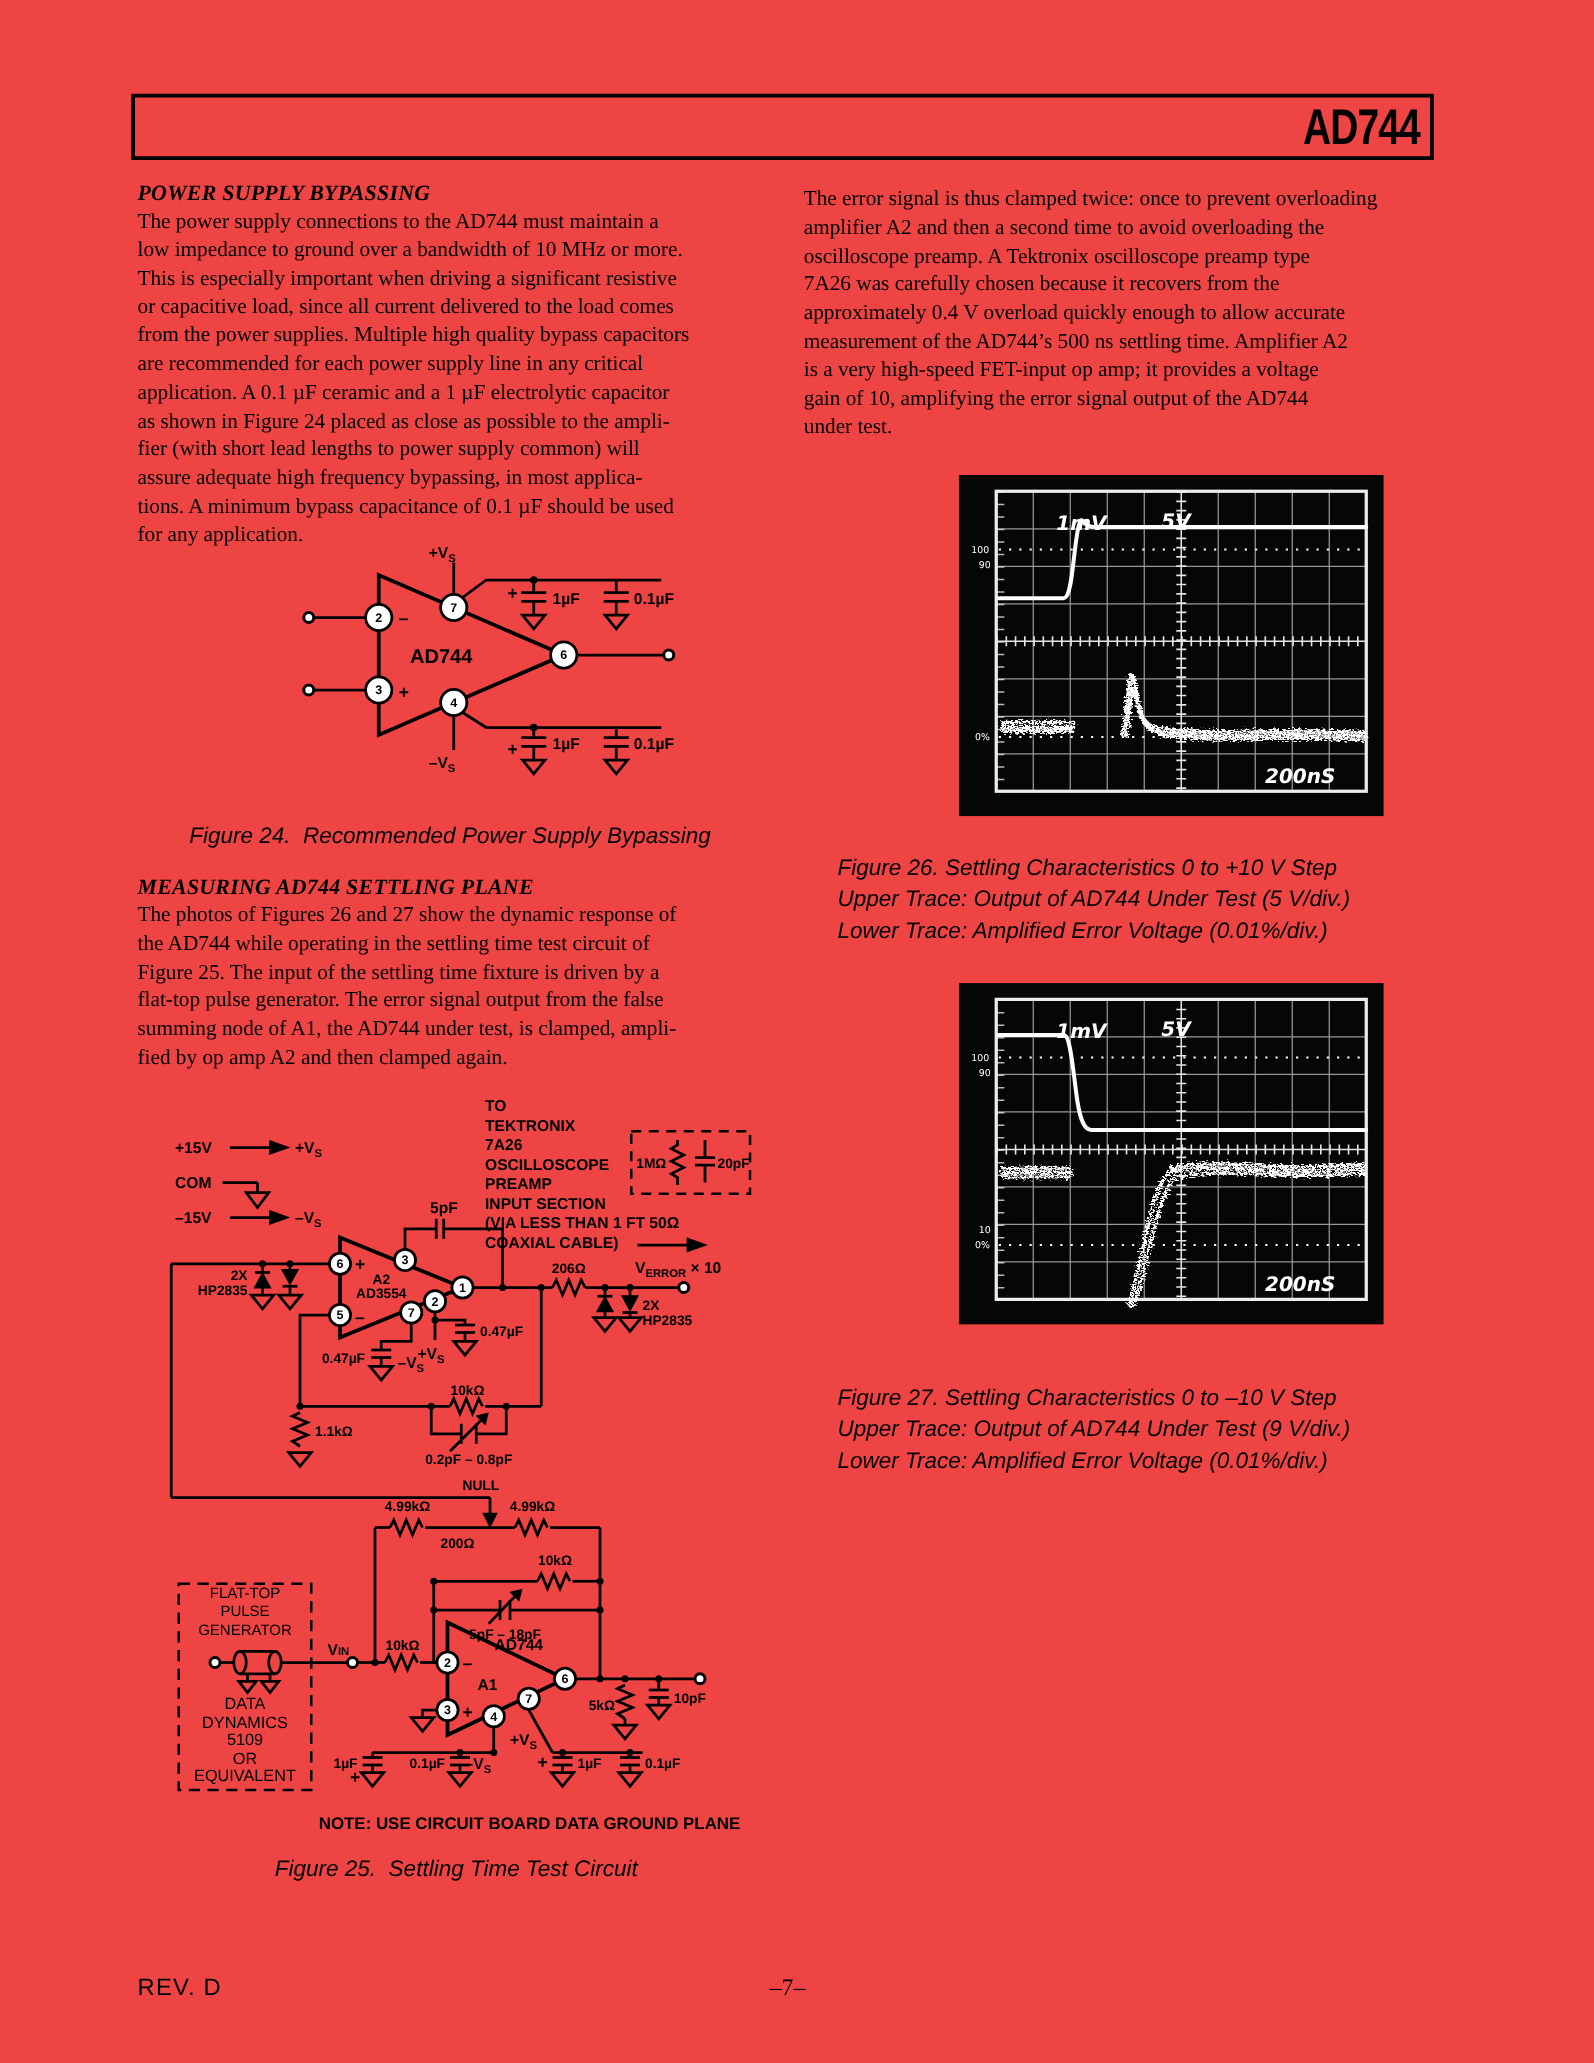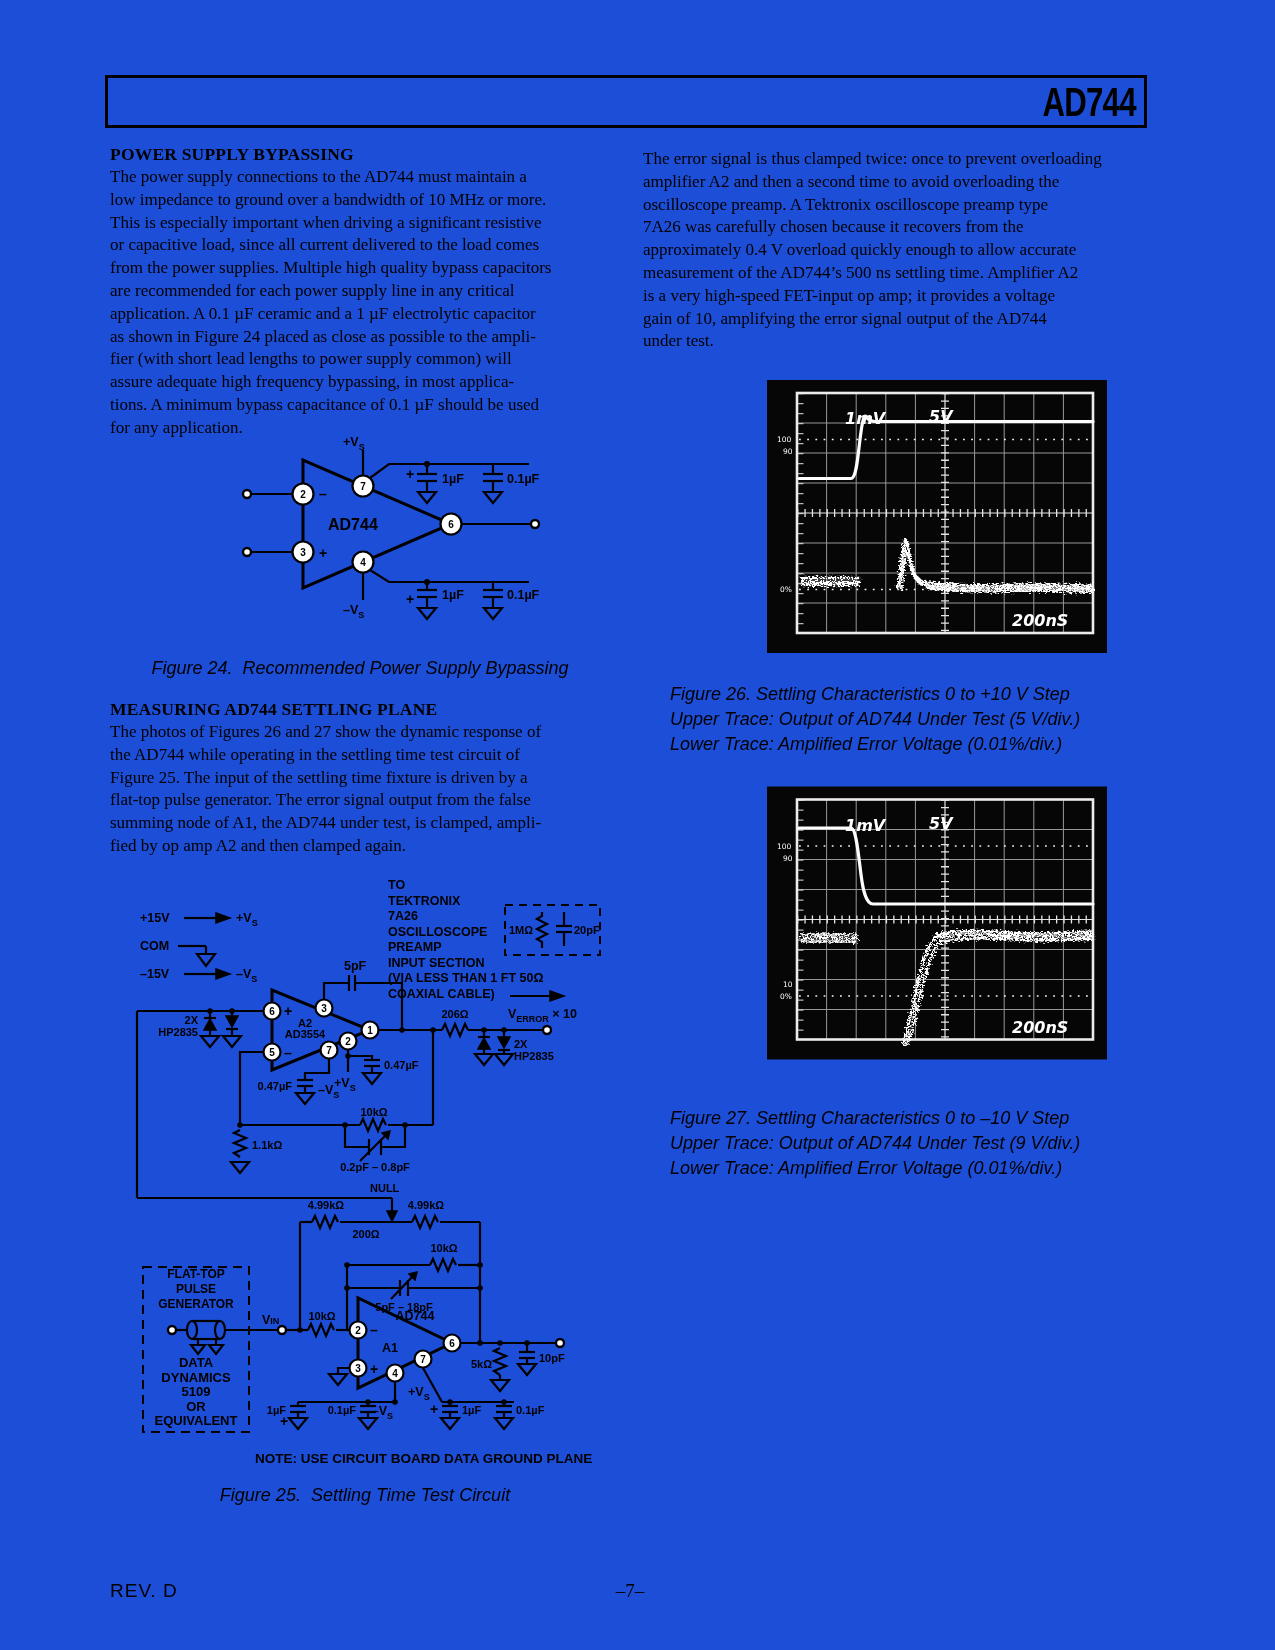--- a/index.html
+++ b/index.html
@@ -3,7 +3,7 @@
 <meta charset="utf-8">
 <style>
   html,body{margin:0;padding:0;background:#9a9a9a;}
-  .page{position:relative;width:1275px;height:1650px;background:#1d4ed8;overflow:hidden;
+  .page{position:relative;width:1275px;height:1650px;background:#ef4444;overflow:hidden;
         font-family:"Liberation Serif",serif;color:#000;}
   .abs{position:absolute;}
   

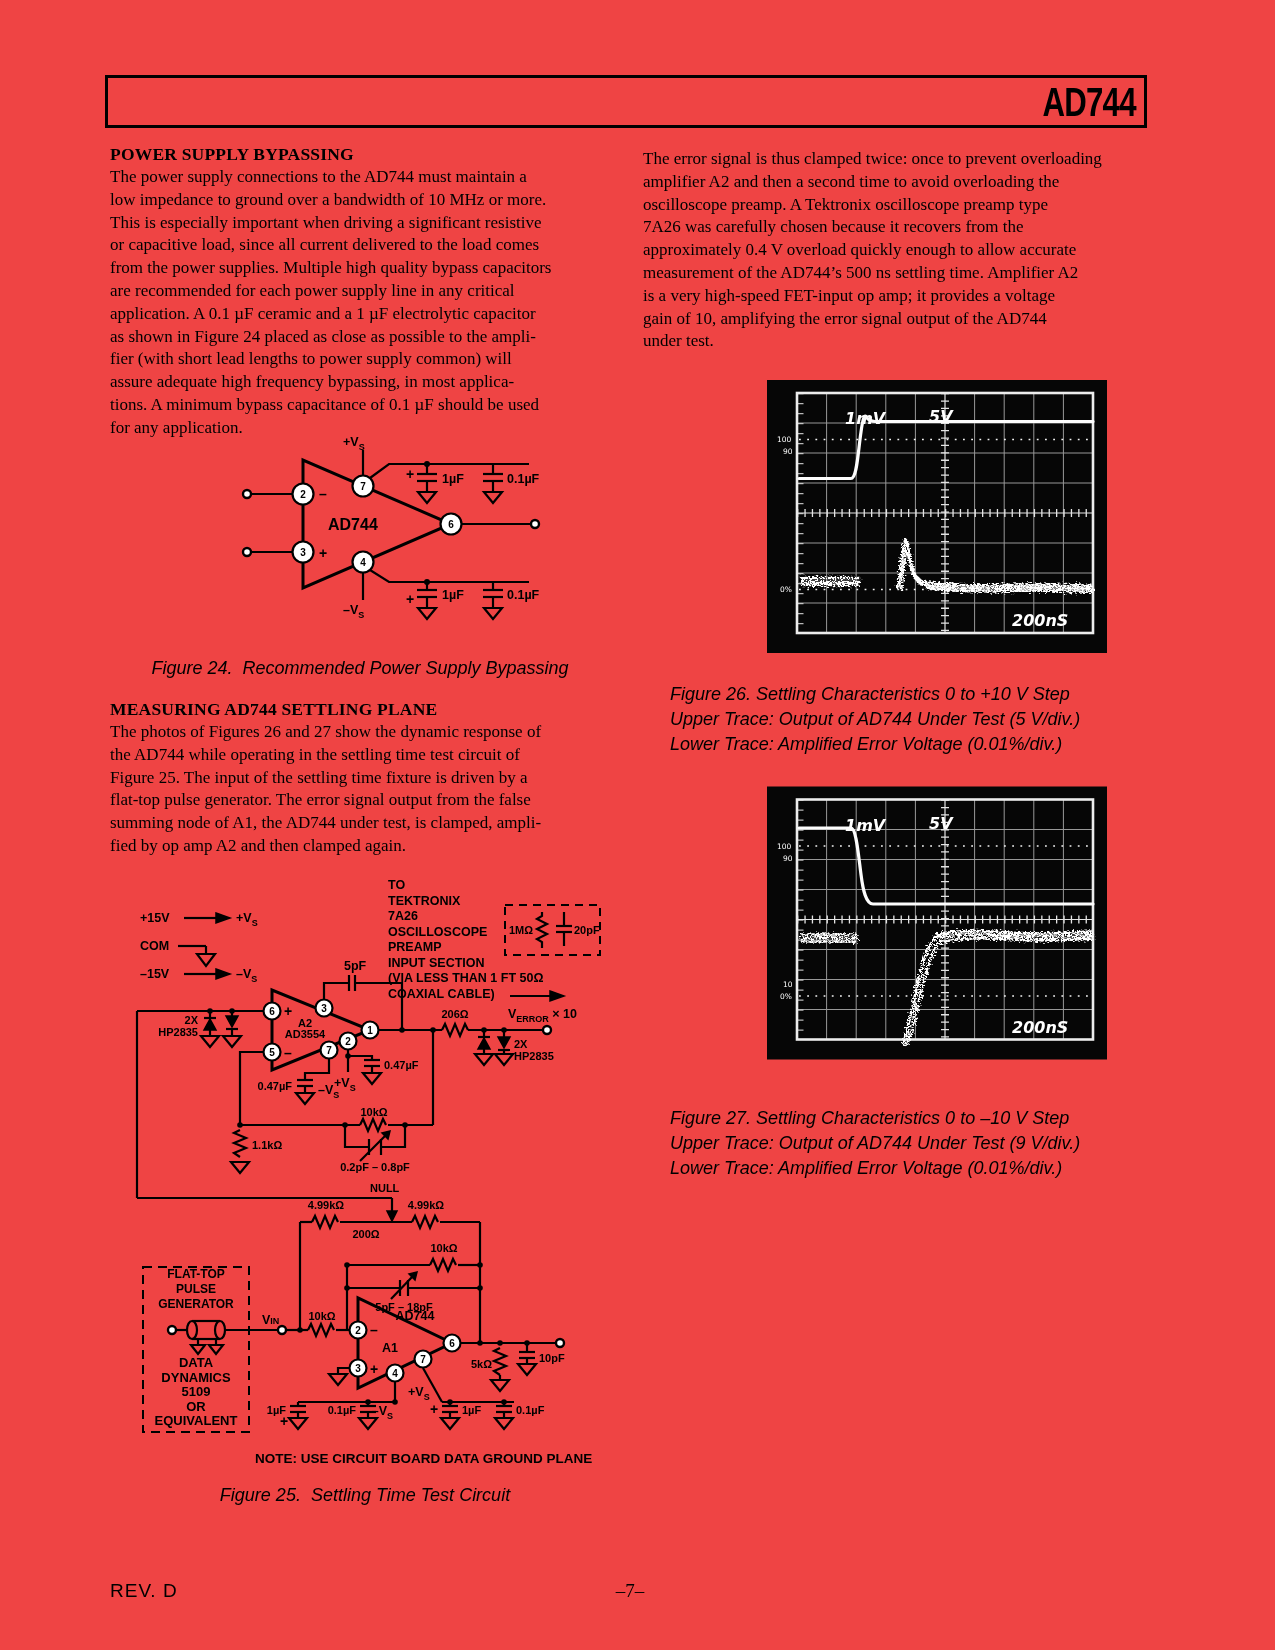--- a/index.html
+++ b/index.html
@@ -13,7 +13,7 @@
             letter-spacing:-1px;transform:scaleX(.78);transform-origin:right center;
             padding-right:10px;line-height:1;}
   
-  .heading{font-size:17.5px;font-weight:bold;letter-spacing:.2px;white-space:pre;}
+  .heading{font-size:17.5px;font-weight:bold;letter-spacing:.2px;white-space:pre;font-style:italic;}
   .body{font-size:17px;line-height:22.8px;white-space:pre-line;}
   .figcap{font-family:"Liberation Sans",sans-serif;font-style:italic;font-size:18px;
           white-space:pre;text-align:center;}

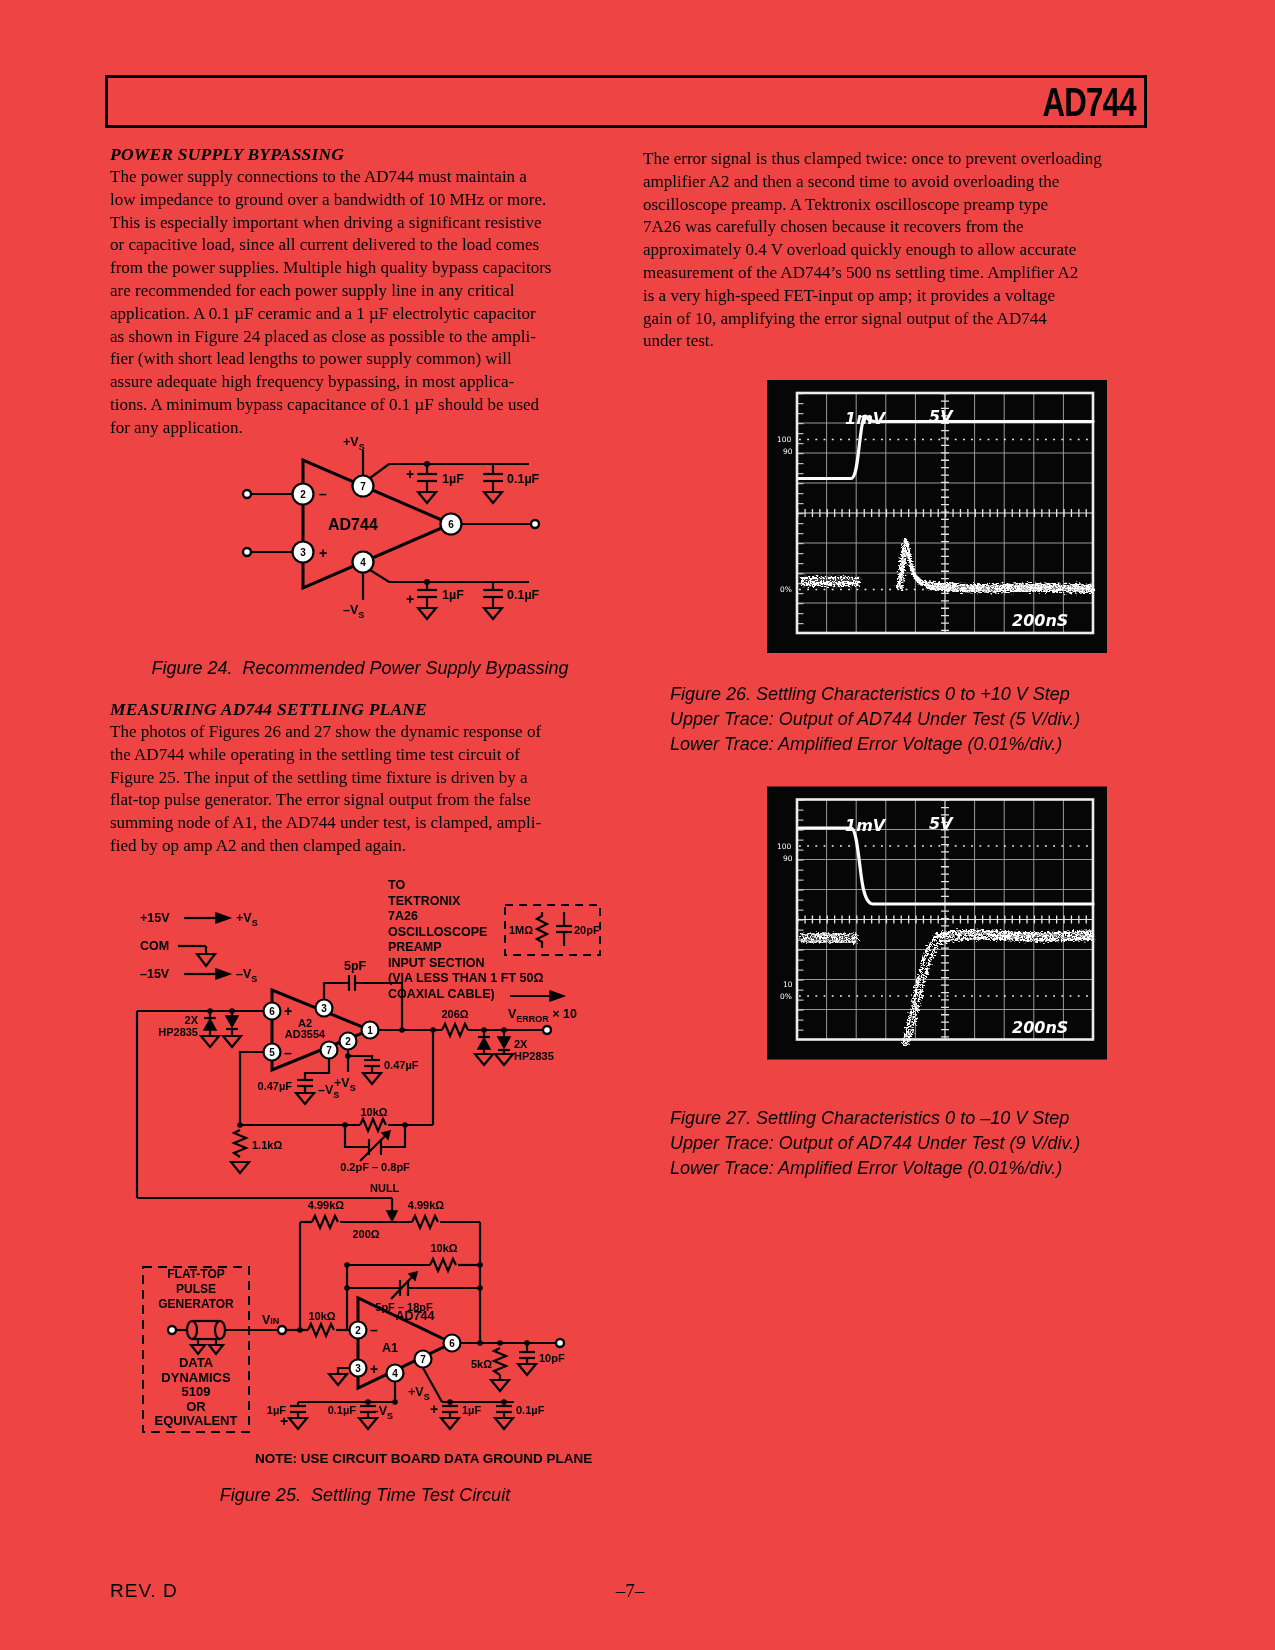--- a/index.html
+++ b/index.html
@@ -21,7 +21,7 @@
            line-height:25px;white-space:pre-line;text-align:left;margin-top:20px;}
   .circtext{font-family:"Liberation Sans",sans-serif;font-weight:bold;font-size:12.5px;
             line-height:15.5px;white-space:pre;}
-  .circcenter{font-family:"Liberation Sans",sans-serif;font-weight:bold;font-size:12px;
+  .circcenter{font-family:"Liberation Sans",sans-serif;font-weight:normal;font-size:12px;
               line-height:15px;white-space:pre-line;text-align:center;}
   .note{font-family:"Liberation Sans",sans-serif;font-weight:bold;font-size:13.5px;white-space:pre;}
   .footer{font-family:"Liberation Sans",sans-serif;font-size:19px;letter-spacing:1px;}

